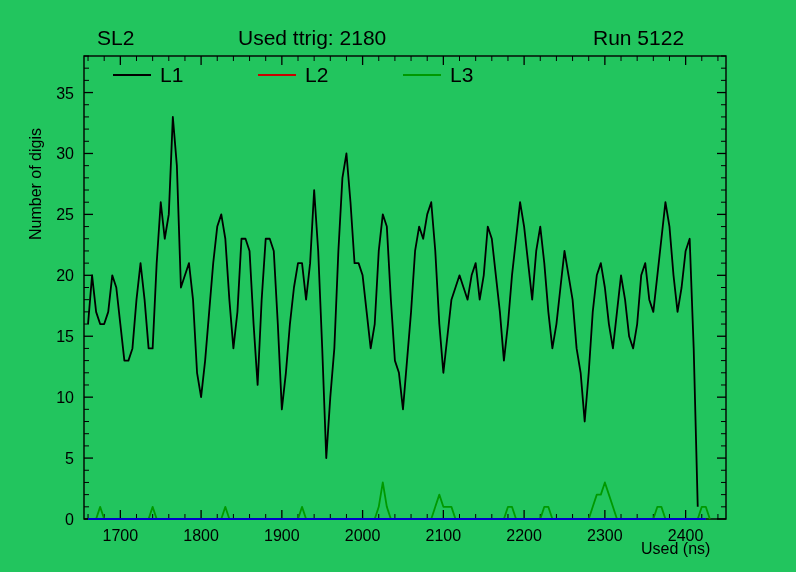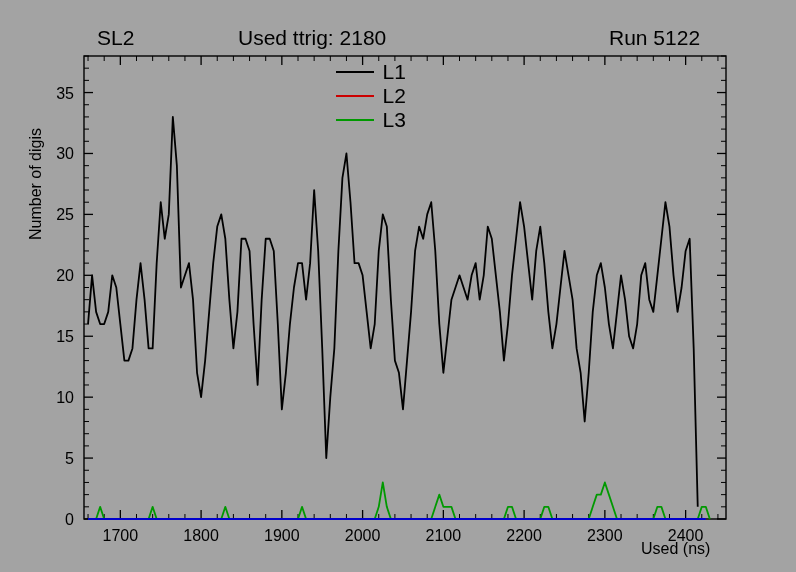--- a/index.html
+++ b/index.html
@@ -17,7 +17,7 @@
     position: relative;
     width: 796px;
     height: 572px;
-    background: #a3a3a3;
+    background: #22c55e;
   }
   .title-left, .title-center, .title-right {
     position: absolute;

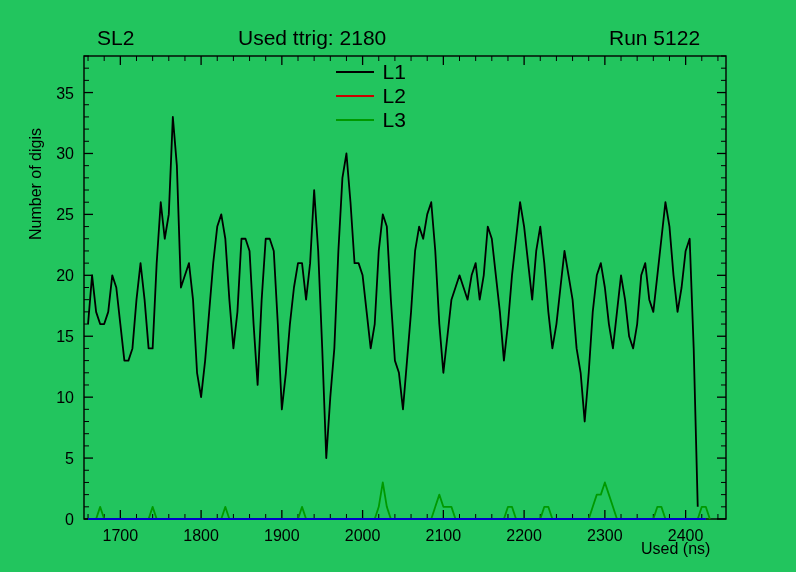--- a/index.html
+++ b/index.html
@@ -27,7 +27,7 @@
   }
   .title-left { left: 97px; top: 26px; }
   .title-center { left: 238px; top: 26px; }
-  .title-right { left: 593px; top: 26px; margin-left: 16px; }
+  .title-right { left: 593px; top: 26px; }
 
   .ylabel {
     position: absolute;

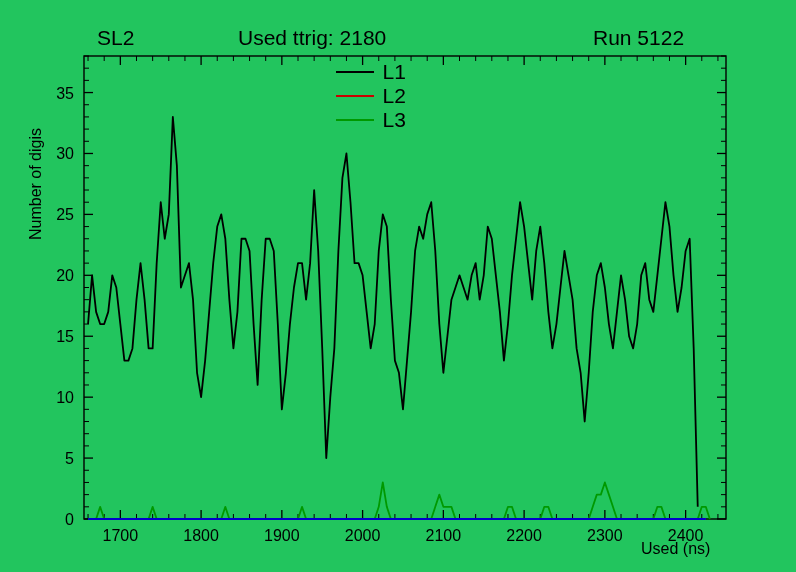--- a/index.html
+++ b/index.html
@@ -60,7 +60,7 @@
     width: 590px;
     height: 30px;
     display: flex;
-    flex-direction: column;
+    flex-direction: row;
     align-items: center;
   }
   .legend-entry {

